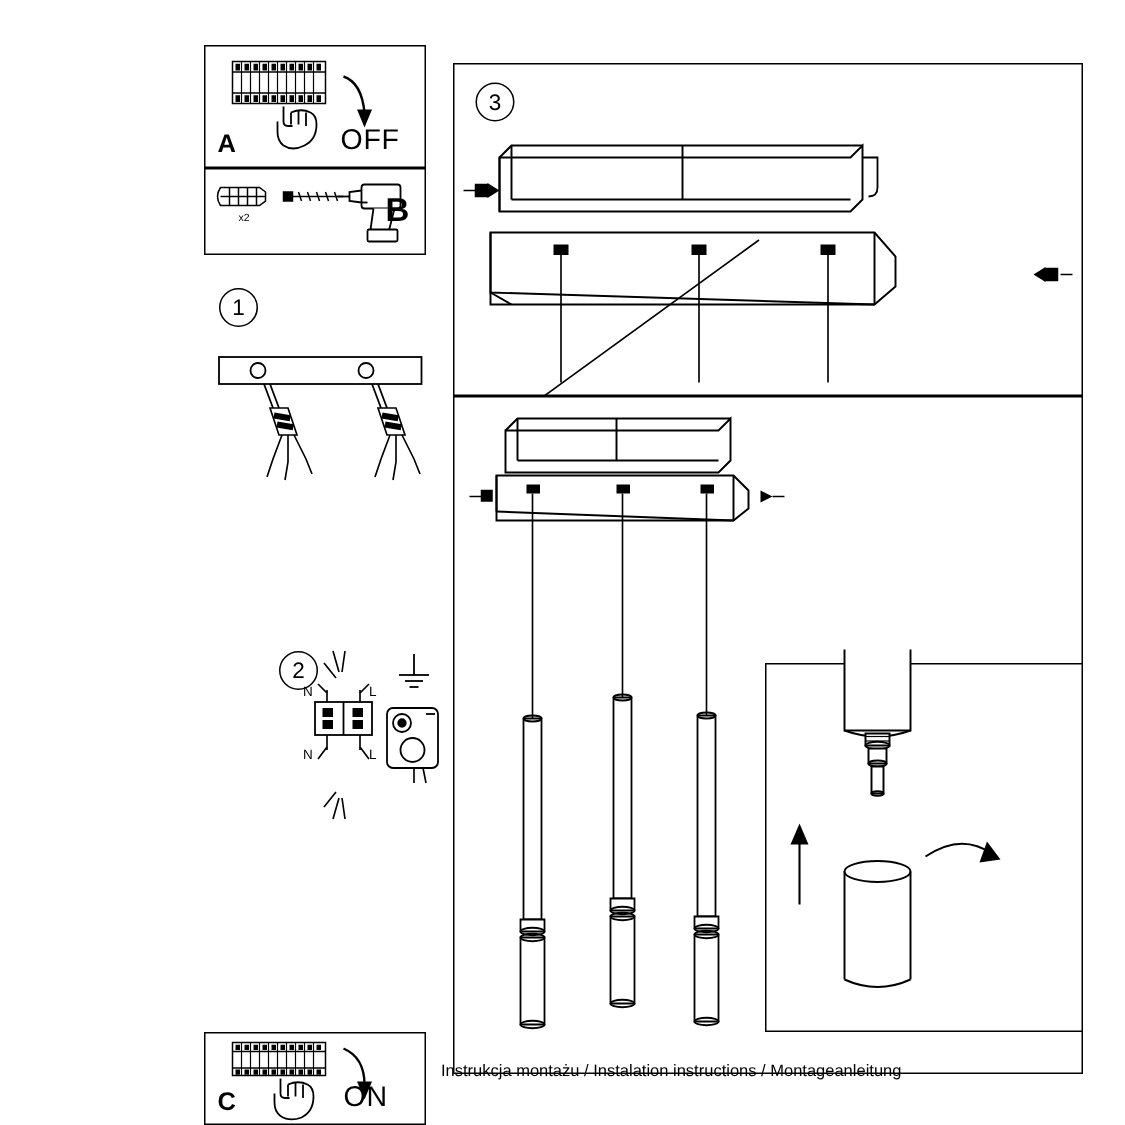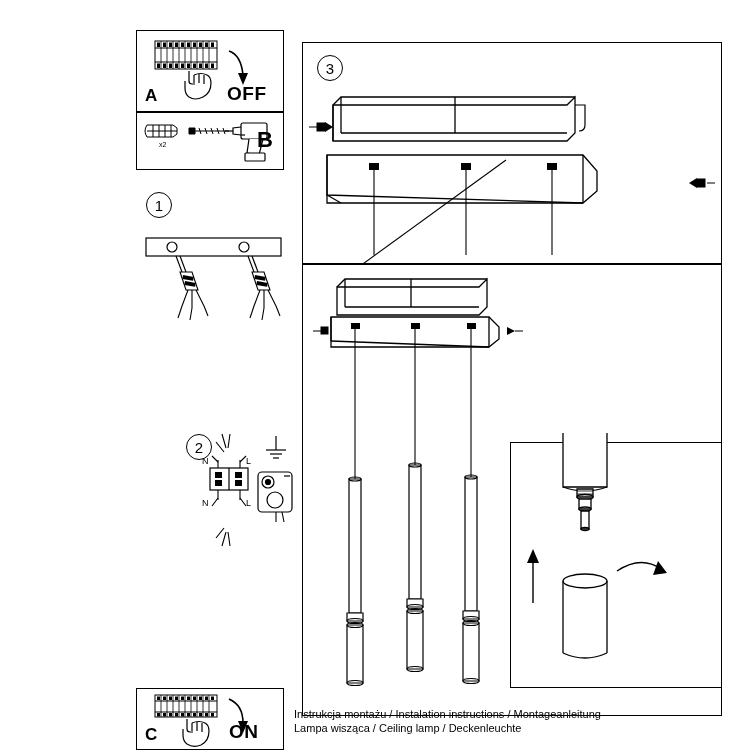--- a/index.html
+++ b/index.html
@@ -57,7 +57,7 @@
   .onoff {
     position: absolute;
     font-size: 19px;
-    font-weight: 700;
+    font-weight: 400;
     letter-spacing: 0.5px;
   }
   .footer-text {

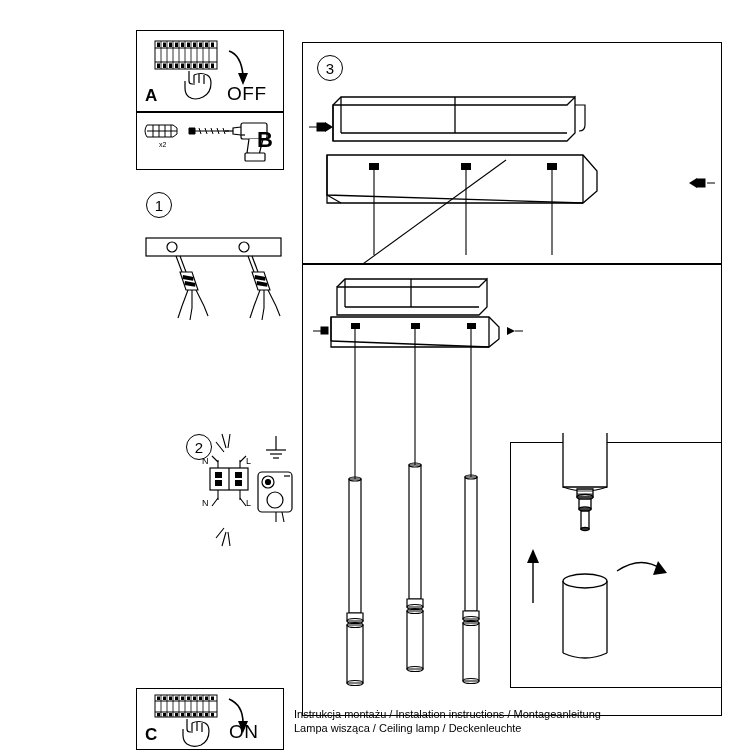--- a/index.html
+++ b/index.html
@@ -470,7 +470,6 @@
   </div>
 
   <div class="footer-text" style="left:294px; top:708px;">Instrukcja montażu / Instalation instructions / Montageanleitung</div>
-  <div class="footer-text" style="left:294px; top:722px;">Lampa wisząca / Ceiling lamp / Deckenleuchte</div>
 
 </div>
 

